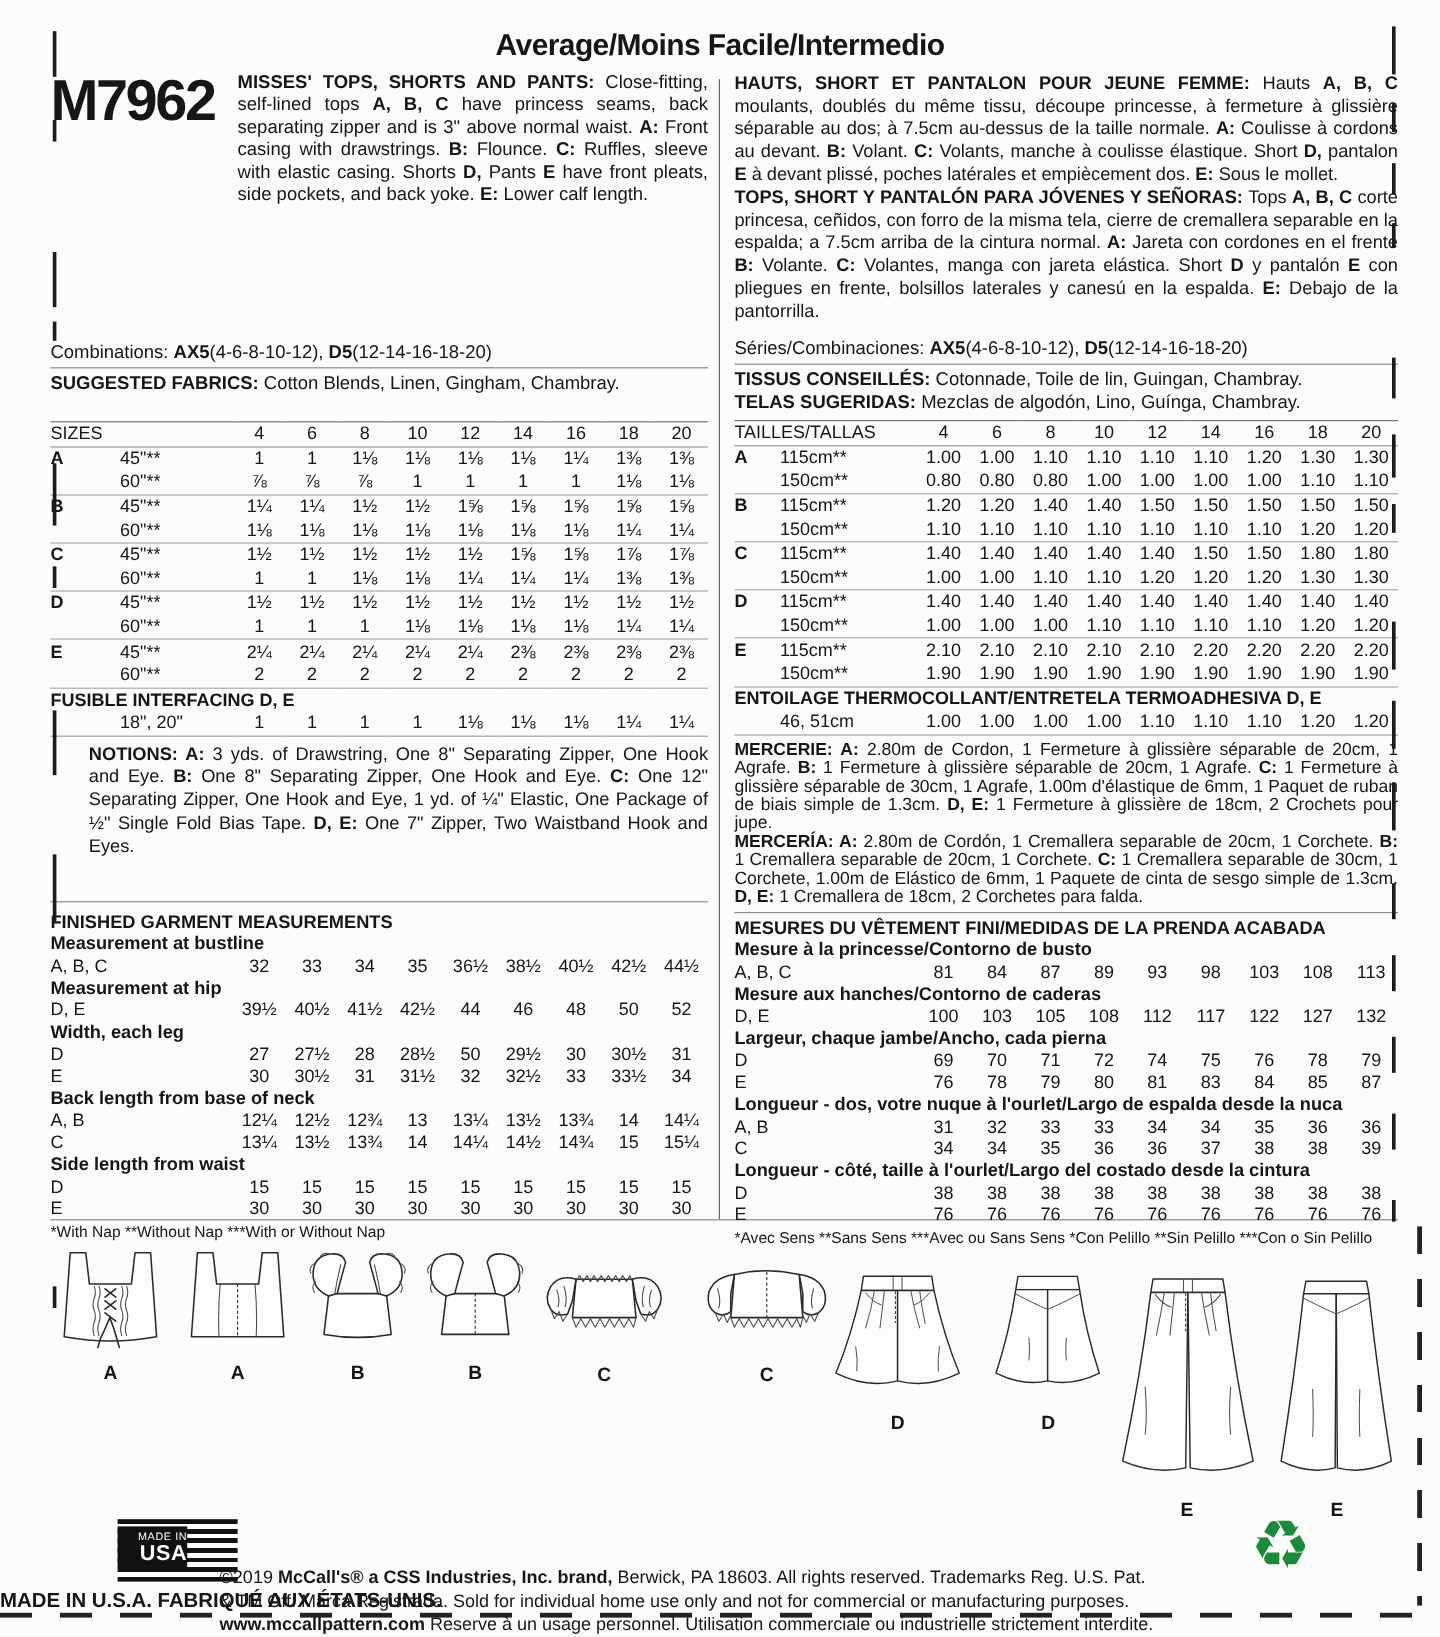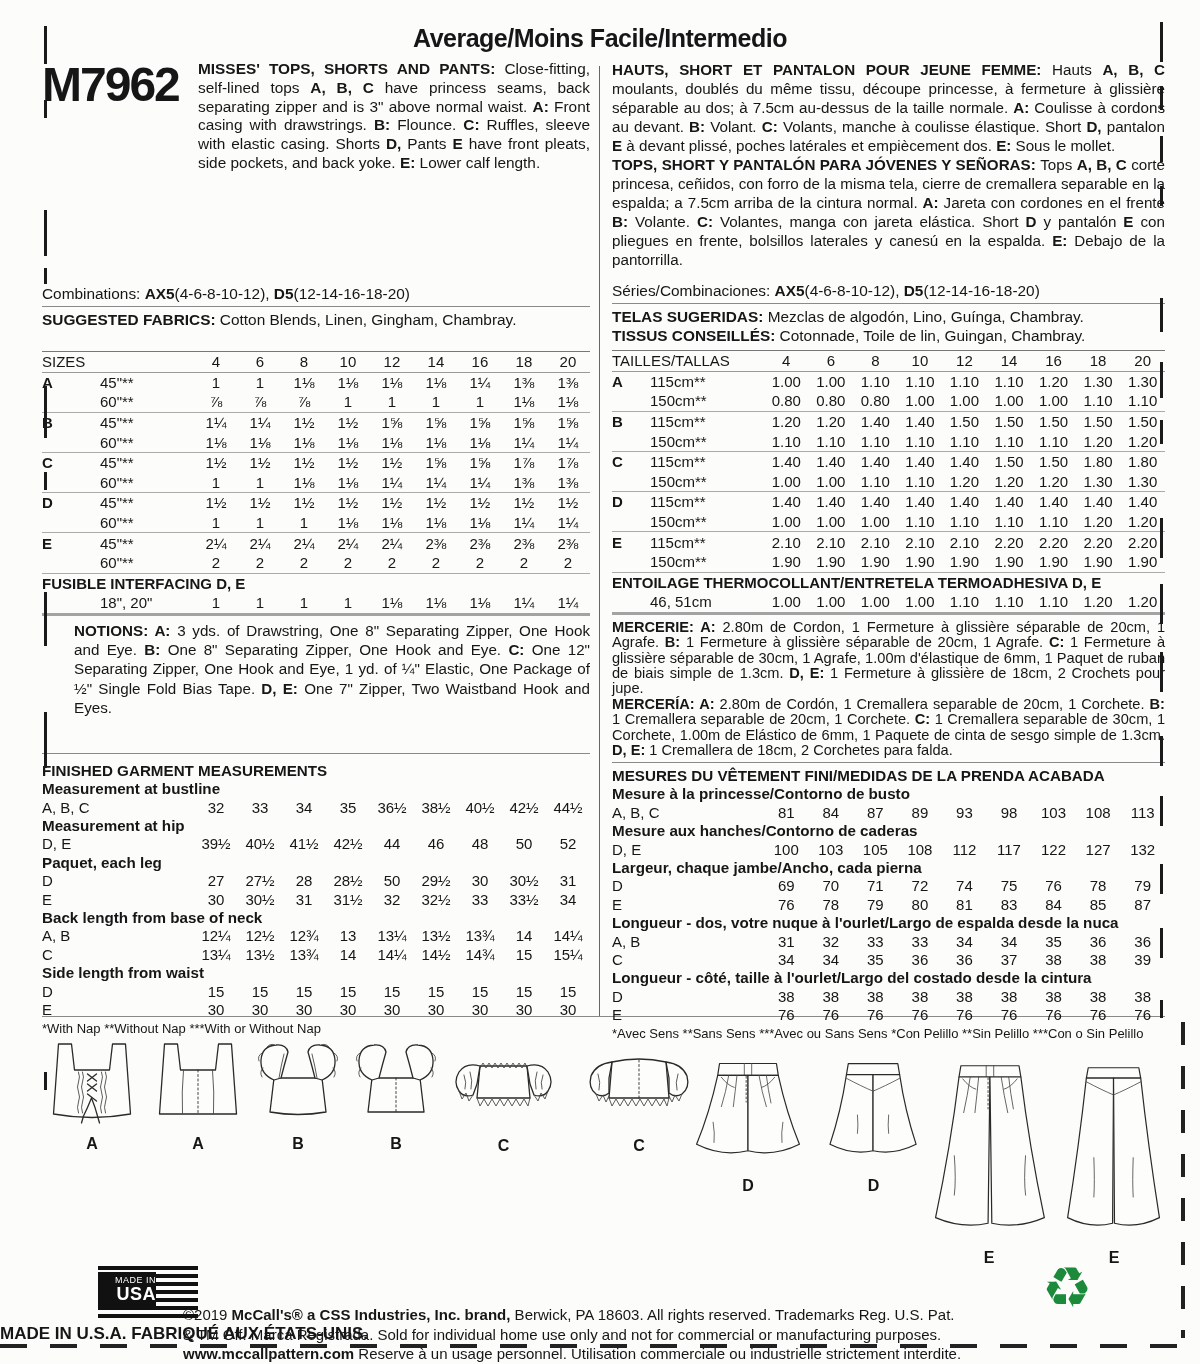--- a/index.html
+++ b/index.html
@@ -371,8 +371,8 @@
     <div class="desc-intl"><span class="b">TOPS, SHORT Y PANTALÓN PARA JÓVENES Y SEÑORAS: </span><span>Tops </span><span class="b">A, B, C</span><span> corte princesa, ceñidos, con forro de la misma tela, cierre de cremallera separable en la espalda; a 7.5cm arriba de la cintura normal. </span><span class="b">A:</span><span> Jareta con cordones en el frente </span><span class="b">B:</span><span> Volante. </span><span class="b">C:</span><span> Volantes, manga con jareta elástica. Short </span><span class="b">D</span><span> y pantalón </span><span class="b">E</span><span> con pliegues en frente, bolsillos laterales y canesú en la espalda. </span><span class="b">E:</span><span> Debajo de la pantorrilla.</span></div>
     <div class="line" style="margin-top:12px;"><span>Séries/Combinaciones: </span><span class="b">AX5</span><span>(4-6-8-10-12), </span><span class="b">D5</span><span>(12-14-16-18-20)</span></div>
     <div class="rule"></div>
+    <div class="line"><span class="b">TISSUS CONSEILLÉS:</span><span> Cotonnade, Toile de lin, Guingan, Chambray.</span></div>
     <div class="line"><span class="b">TELAS SUGERIDAS:</span><span> Mezclas de algodón, Lino, Guínga, Chambray.</span></div>
-    <div class="line"><span class="b">TISSUS CONSEILLÉS:</span><span> Cotonnade, Toile de lin, Guingan, Chambray.</span></div>
     <table class="ytab" style="margin-top:5px;">
       <colgroup>
           <col style="width:38px">

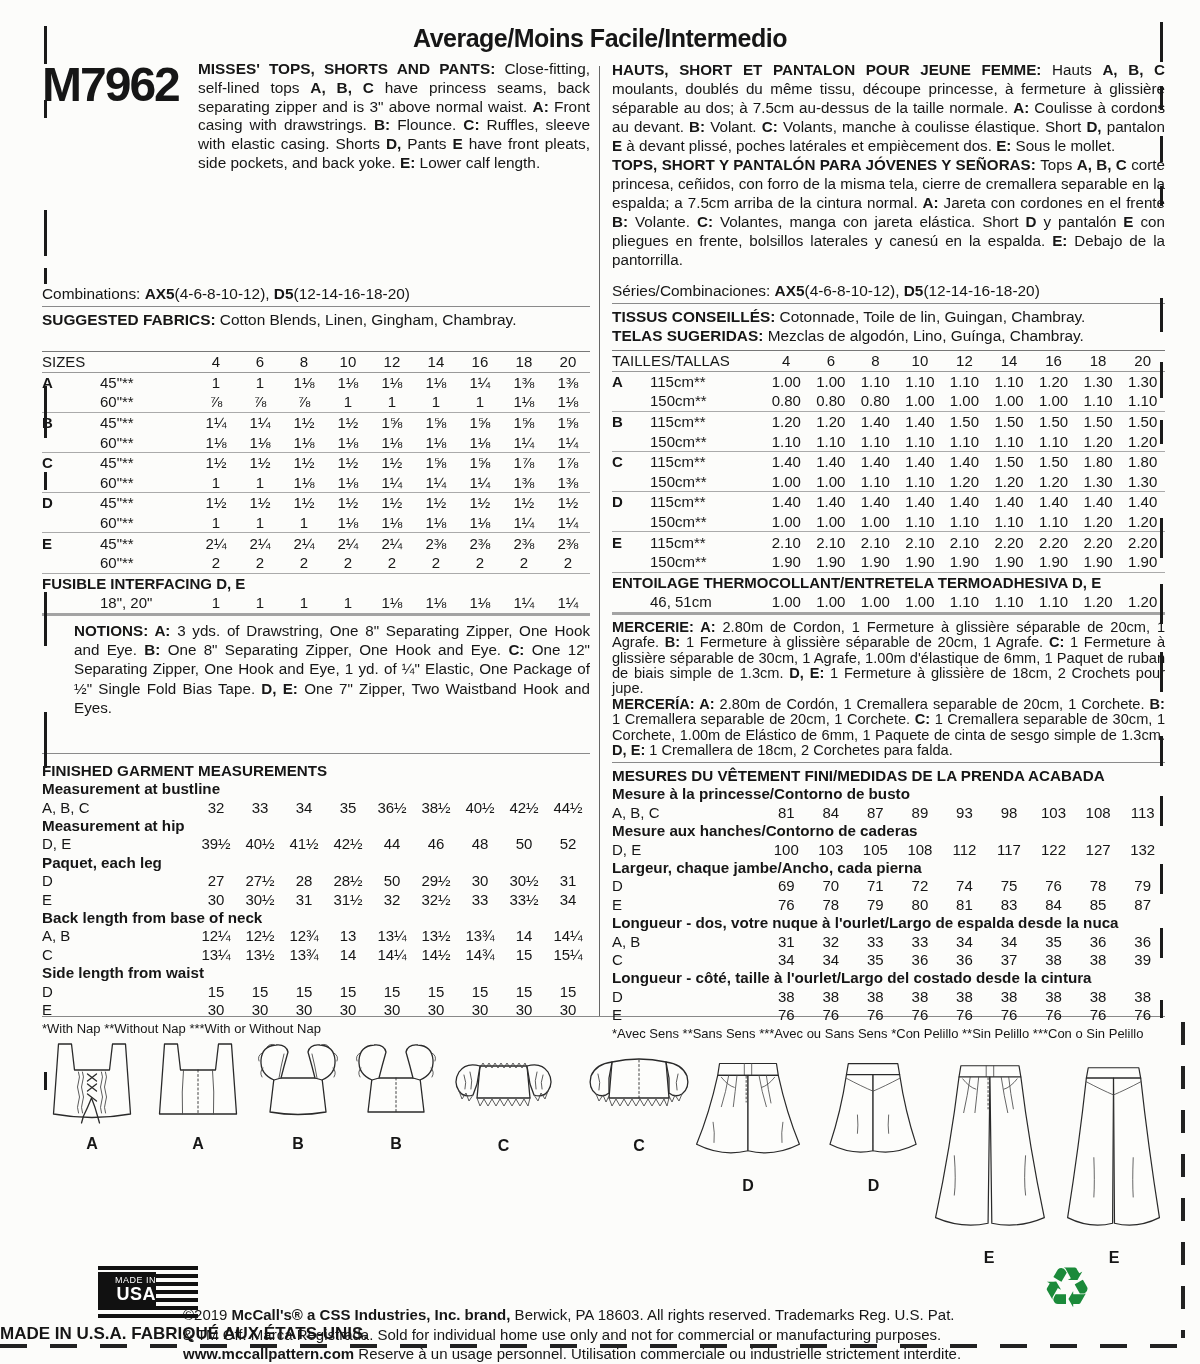--- a/index.html
+++ b/index.html
@@ -19,7 +19,7 @@
   .line{font-size:15.4px;line-height:19px;}
   .rule{border:none;border-top:1px solid #8a8a8a;margin:3px 0;height:0;}
   table{border-collapse:collapse;width:100%;table-layout:fixed;}
-  .ytab{font-size:15px;margin-top:0;border-bottom:3px solid #a3a3a3;}
+  .ytab{font-size:15px;margin-top:0;border-bottom:1px solid #a3a3a3;}
   .ytab td{padding:0;height:19.6px;vertical-align:middle;white-space:nowrap;}
   .ytab .v{text-align:center;}
   .ytab .letter{font-weight:bold;}

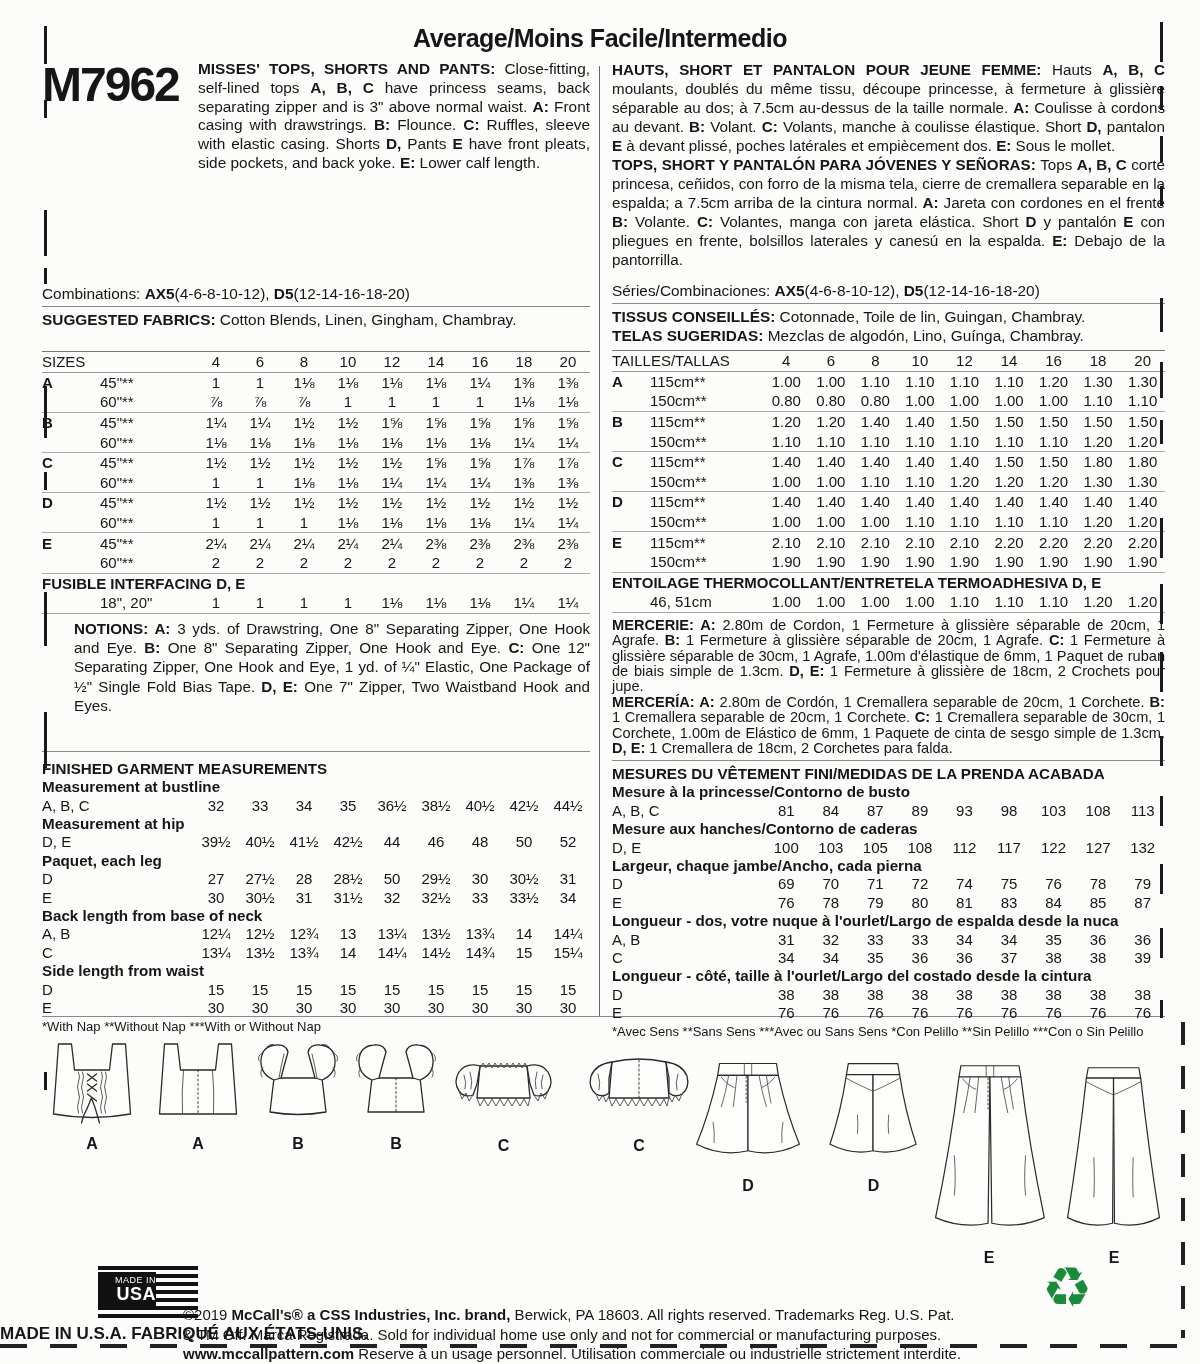--- a/index.html
+++ b/index.html
@@ -281,7 +281,7 @@
             <td class="v">52</td>
           </tr>
           <tr class="m-head">
-            <td colspan="10">Paquet, each leg</td>
+            <td colspan="10">Width, each leg</td>
           </tr>
           <tr>
             <td class="mlab">D</td>

